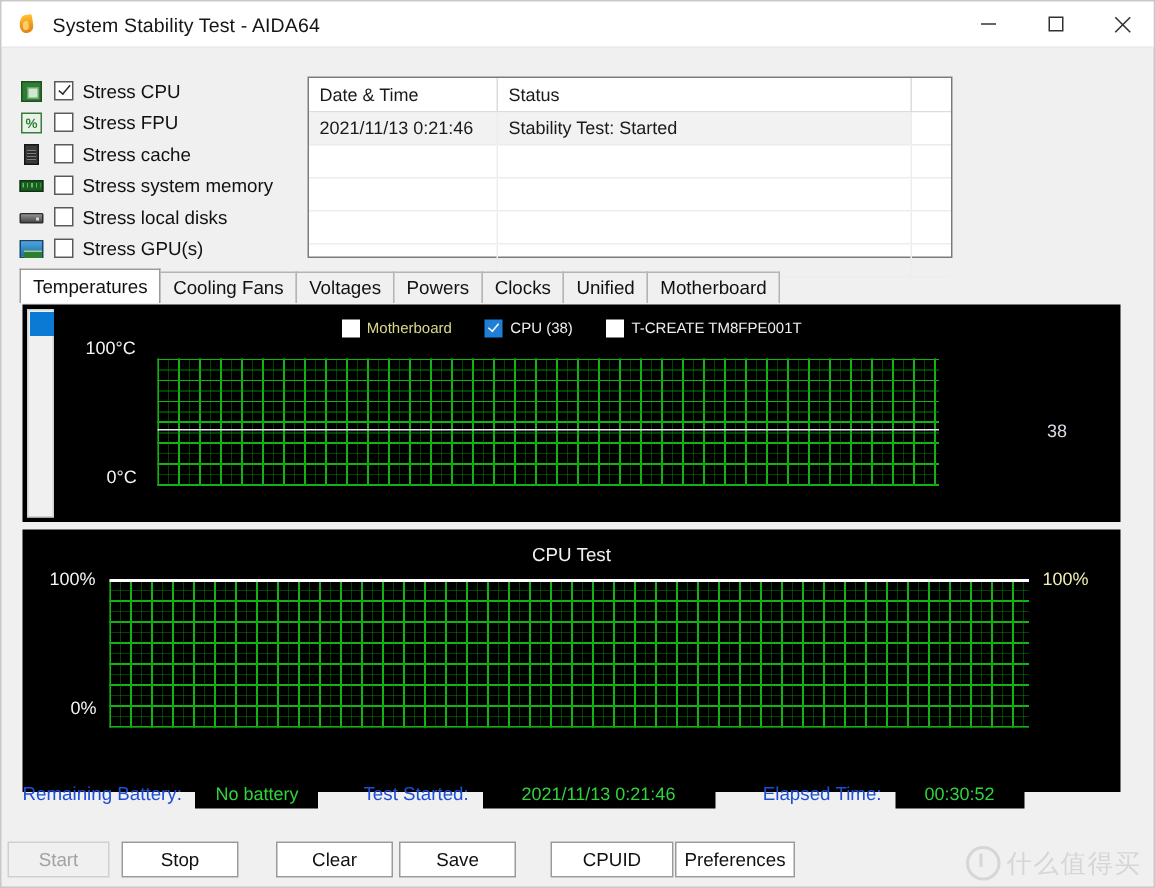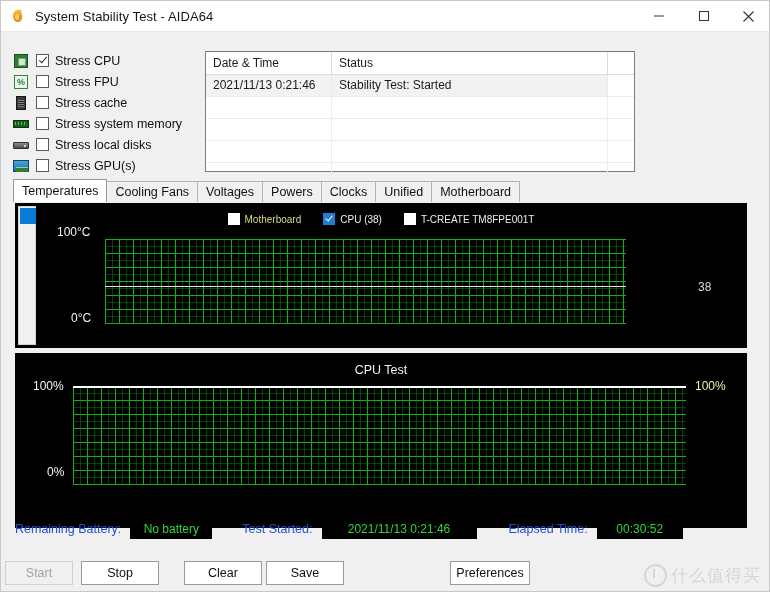--- a/index.html
+++ b/index.html
@@ -602,6 +602,7 @@
     <div class="btn" style="left:80px;  width:78px;">Stop</div>
     <div class="btn" style="left:183px; width:78px;">Clear</div>
     <div class="btn" style="left:265px; width:78px;">Save</div>
+    <div class="btn" style="left:366px; width:82px;">CPUID</div>
     <div class="btn" style="left:449px; width:80px;">Preferences</div>
   </div>
 

